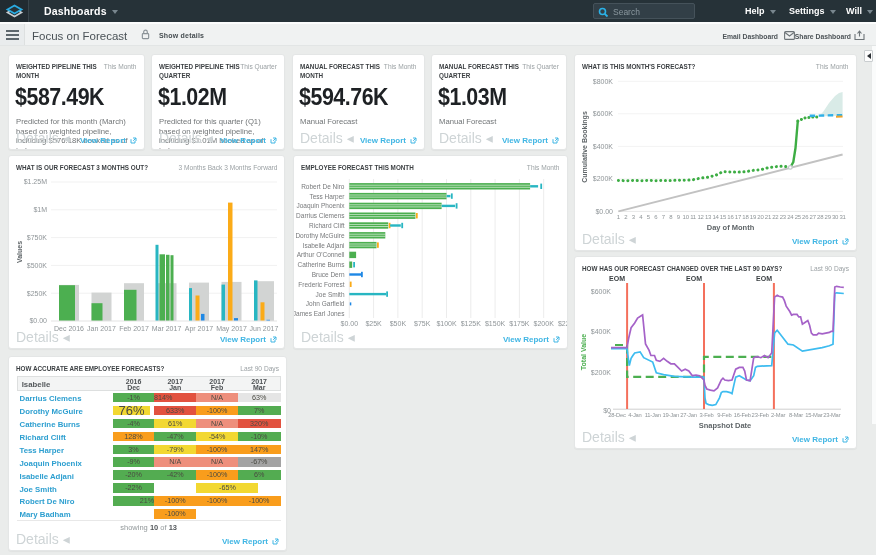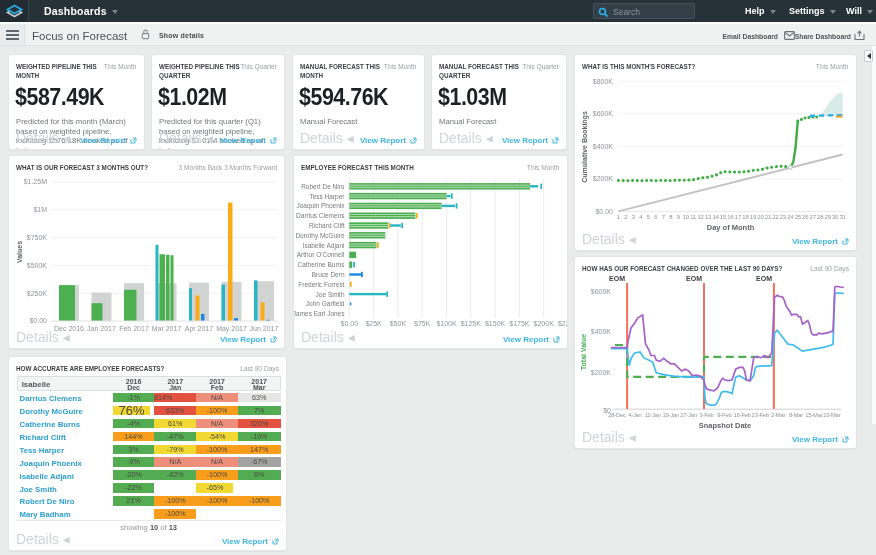--- a/index.html
+++ b/index.html
@@ -414,7 +414,7 @@
   <div style="position:absolute;left:187.4px;top:61.7px;width:41.3px;height:9.6px;background:#ee8f7c;font-size:7.2px;color:#4a4a42;text-align:center;line-height:9.6px">N/A</div>
   <div style="position:absolute;left:228.7px;top:61.7px;width:42.9px;height:9.6px;background:#e2523f;font-size:7.2px;color:#4a4a42;text-align:center;line-height:9.6px">320%</div>
   <div style="position:absolute;left:10.5px;top:75.9px;font-size:7.8px;font-weight:bold;color:#2d9fd0">Richard Clift</div>
-  <div style="position:absolute;left:104px;top:74.6px;width:41.1px;height:9.6px;background:#f99d1c;font-size:7.2px;color:#4a4a42;text-align:center;line-height:9.6px">144%</div>
+  <div style="position:absolute;left:104px;top:74.6px;width:41.1px;height:9.6px;background:#f99d1c;font-size:7.2px;color:#4a4a42;text-align:center;line-height:9.6px">128%</div>
   <div style="position:absolute;left:145.1px;top:74.6px;width:42.3px;height:9.6px;background:#53ac51;font-size:7.2px;color:#4a4a42;text-align:center;line-height:9.6px">-47%</div>
   <div style="position:absolute;left:187.4px;top:74.6px;width:41.3px;height:9.6px;background:#f2d832;font-size:7.2px;color:#4a4a42;text-align:center;line-height:9.6px">-54%</div>
   <div style="position:absolute;left:228.7px;top:74.6px;width:42.9px;height:9.6px;background:#53ac51;font-size:7.2px;color:#4a4a42;text-align:center;line-height:9.6px">-10%</div>

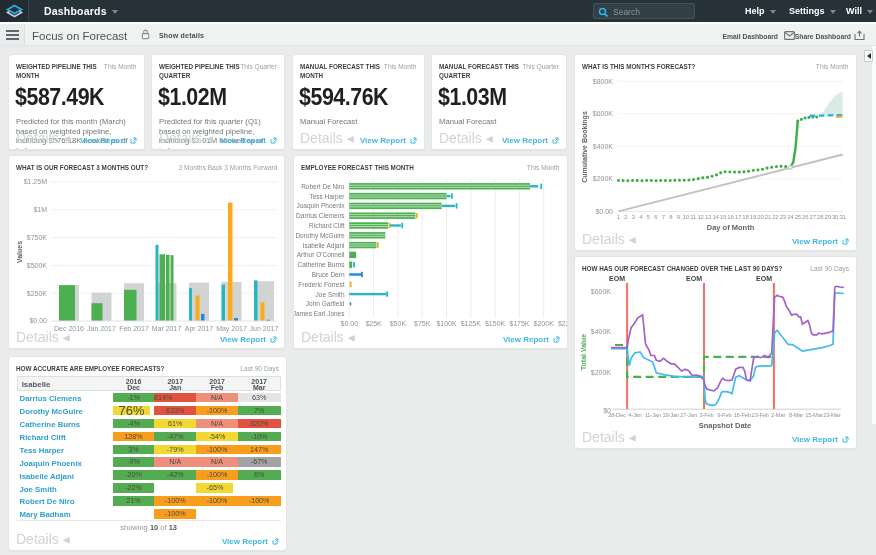--- a/index.html
+++ b/index.html
@@ -435,7 +435,7 @@
   <div style="position:absolute;left:228.7px;top:113.3px;width:42.9px;height:9.6px;background:#53ac51;font-size:7.2px;color:#4a4a42;text-align:center;line-height:9.6px">6%</div>
   <div style="position:absolute;left:10.5px;top:127.5px;font-size:7.8px;font-weight:bold;color:#2d9fd0">Joe Smith</div>
   <div style="position:absolute;left:104px;top:126.2px;width:41.1px;height:9.6px;background:#53ac51;font-size:7.2px;color:#4a4a42;text-align:center;line-height:9.6px">-22%</div>
-  <div style="position:absolute;left:187.4px;top:126.2px;width:37px;height:9.6px;background:#f2d832;font-size:7.2px;color:#4a4a42;text-align:center;line-height:9.6px">-65%</div>
+  <div style="position:absolute;left:187.4px;top:126.2px;width:62px;height:9.6px;background:#f2d832;font-size:7.2px;color:#4a4a42;text-align:center;line-height:9.6px">-65%</div>
   <div style="position:absolute;left:10.5px;top:140.4px;font-size:7.8px;font-weight:bold;color:#2d9fd0">Robert De Niro</div>
   <div style="position:absolute;left:104px;top:139.1px;width:41.1px;height:9.6px;background:#53ac51;font-size:7.2px;color:#4a4a42;text-align:center;line-height:9.6px">21%</div>
   <div style="position:absolute;left:145.1px;top:139.1px;width:42.3px;height:9.6px;background:#f99d1c;font-size:7.2px;color:#4a4a42;text-align:center;line-height:9.6px">-100%</div>

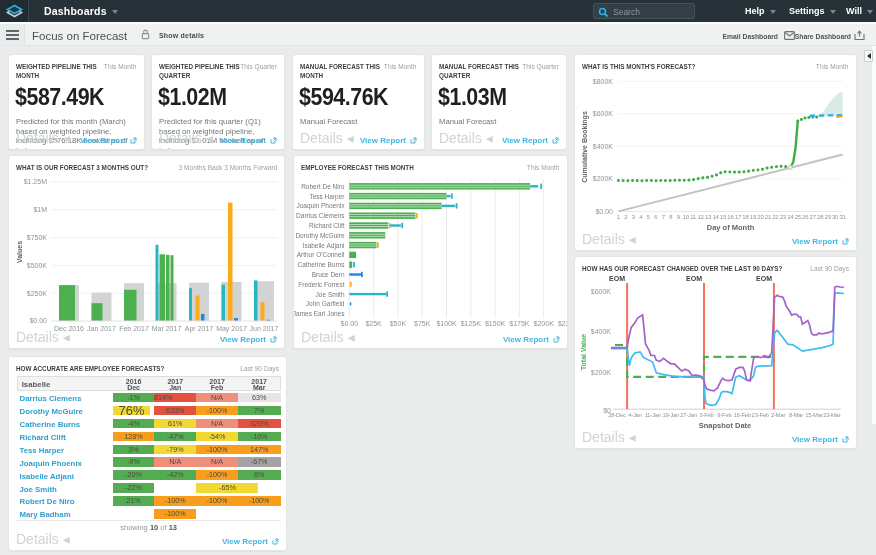--- a/index.html
+++ b/index.html
@@ -437,7 +437,7 @@
   <div style="position:absolute;left:104px;top:126.2px;width:41.1px;height:9.6px;background:#53ac51;font-size:7.2px;color:#4a4a42;text-align:center;line-height:9.6px">-22%</div>
   <div style="position:absolute;left:187.4px;top:126.2px;width:62px;height:9.6px;background:#f2d832;font-size:7.2px;color:#4a4a42;text-align:center;line-height:9.6px">-65%</div>
   <div style="position:absolute;left:10.5px;top:140.4px;font-size:7.8px;font-weight:bold;color:#2d9fd0">Robert De Niro</div>
-  <div style="position:absolute;left:104px;top:139.1px;width:41.1px;height:9.6px;background:#53ac51;font-size:7.2px;color:#4a4a42;text-align:center;line-height:9.6px">21%</div>
+  <div style="position:absolute;left:104px;top:139.1px;width:41.1px;height:9.6px;background:#53ac51;font-size:7.2px;color:#4a4a42;text-align:right;line-height:9.6px">21%</div>
   <div style="position:absolute;left:145.1px;top:139.1px;width:42.3px;height:9.6px;background:#f99d1c;font-size:7.2px;color:#4a4a42;text-align:center;line-height:9.6px">-100%</div>
   <div style="position:absolute;left:187.4px;top:139.1px;width:41.3px;height:9.6px;background:#f99d1c;font-size:7.2px;color:#4a4a42;text-align:center;line-height:9.6px">-100%</div>
   <div style="position:absolute;left:228.7px;top:139.1px;width:42.9px;height:9.6px;background:#f99d1c;font-size:7.2px;color:#4a4a42;text-align:center;line-height:9.6px">-100%</div>

